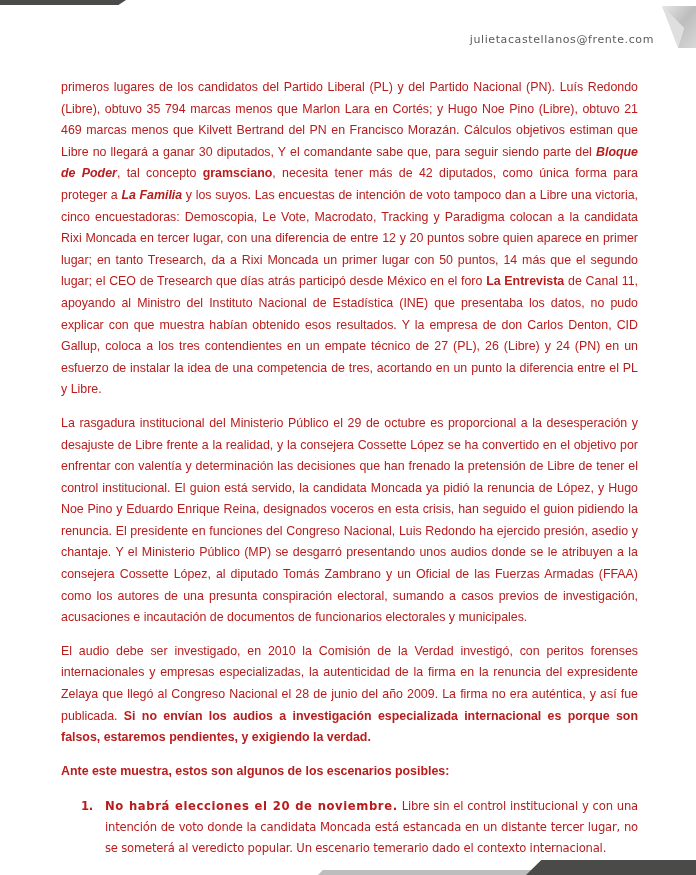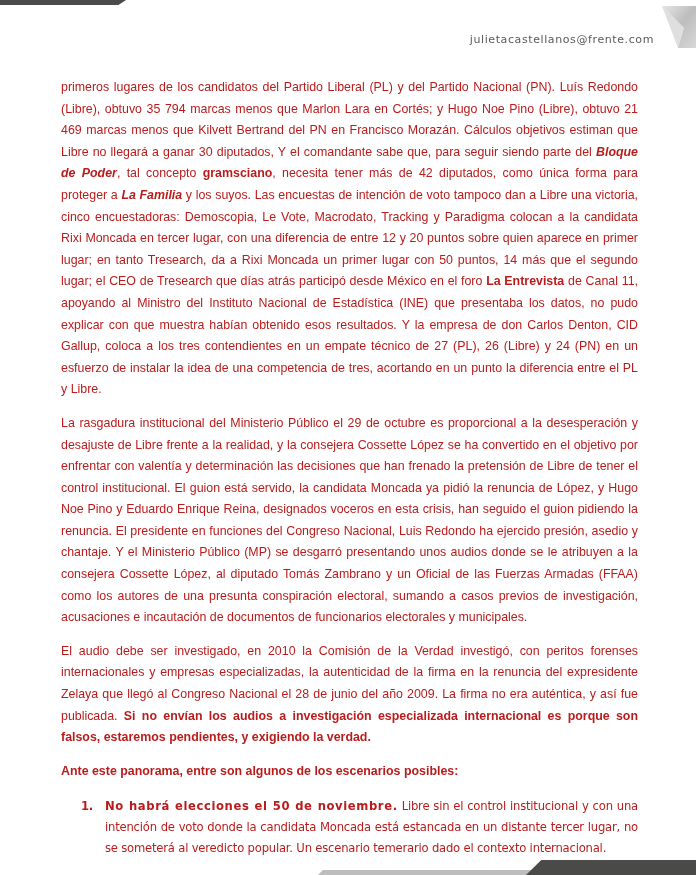--- a/index.html
+++ b/index.html
@@ -136,7 +136,7 @@
 
   <p><span> El audio debe ser investigado, en 2010 la Comisión de la Verdad investigó, con peritos forenses internacionales y empresas especializadas, la autenticidad de la firma en la renuncia del expresidente Zelaya que llegó al Congreso Nacional el 28 de junio del año 2009. La firma no era auténtica, y así fue publicada.  </span><b>Si no envían los audios a investigación especializada internacional es porque son falsos, estaremos pendientes, y exigiendo la verdad.</b></p>
 
-  <p class="lead-bold">Ante este panorama, entre son algunos de los escenarios posibles:</p>
+  <p class="lead-bold">Ante este muestra, estos son algunos de los escenarios posibles:</p>
 
   <ol class="scenario-list">
     <li class="scenario-item">

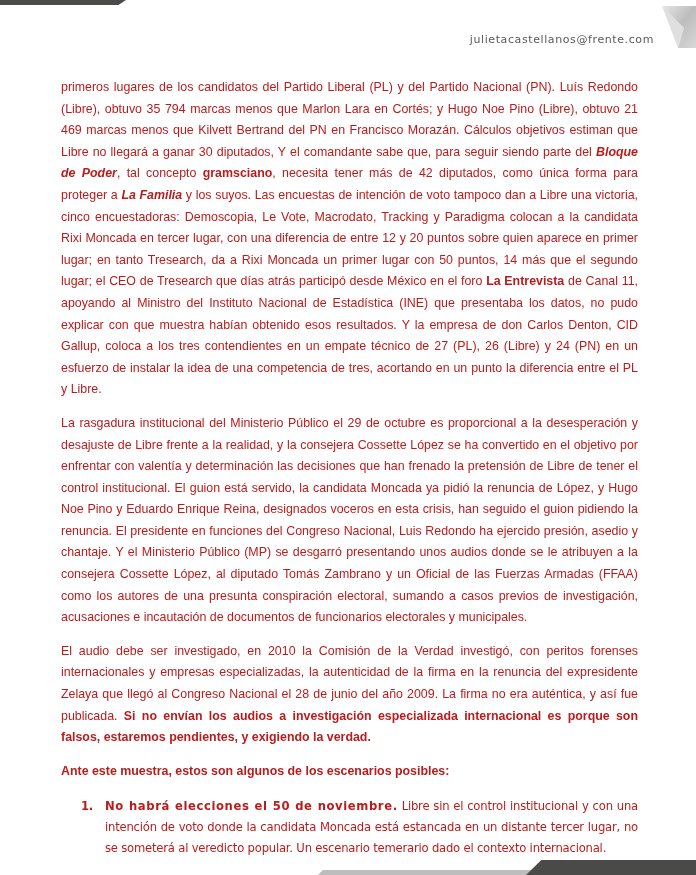--- a/index.html
+++ b/index.html
@@ -141,7 +141,7 @@
   <ol class="scenario-list">
     <li class="scenario-item">
       <span class="scenario-num">1.</span>
-      <span class="scenario-title">No habrá elecciones el 50 de noviembre.</span><span> Libre sin el control institucional y con una intención de voto donde la candidata Moncada está estancada en un distante tercer lugar, no se someterá al veredicto popular.  Un escenario temerario dado el contexto internacional.</span>
+      <span class="scenario-title">No habrá elecciones el 20 de noviembre.</span><span> Libre sin el control institucional y con una intención de voto donde la candidata Moncada está estancada en un distante tercer lugar, no se someterá al veredicto popular.  Un escenario temerario dado el contexto internacional.</span>
     </li>
   </ol>
 </div>

